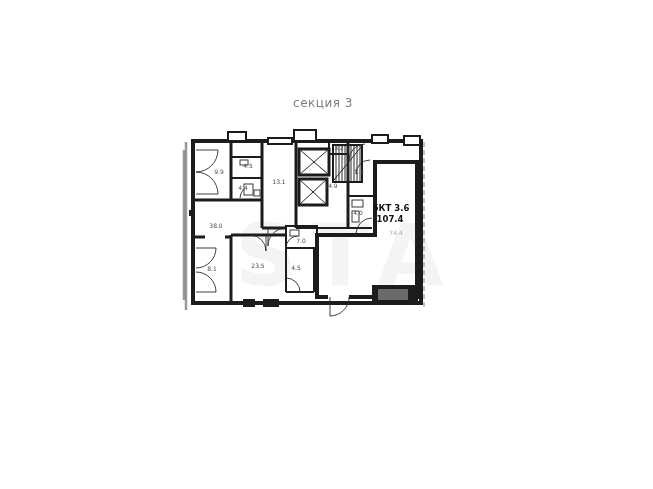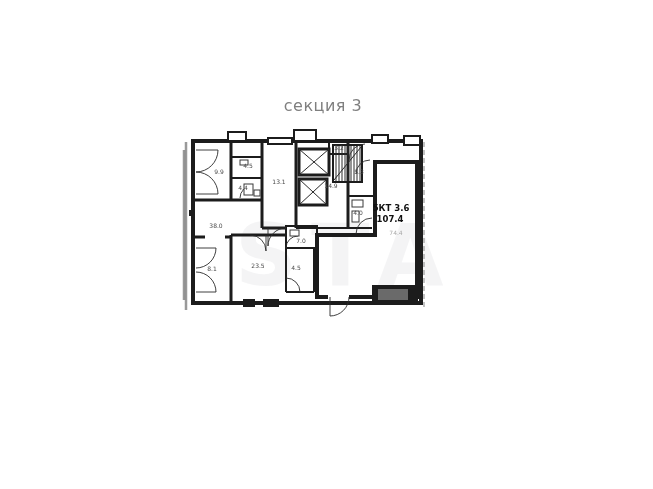--- a/index.html
+++ b/index.html
@@ -9,7 +9,7 @@
   }
   #section-title{
     position:absolute;left:243px;top:96px;width:160px;text-align:center;
-    font-size:16px;color:#7f7f7f;letter-spacing:.5px;
+    font-size:12px;color:#7f7f7f;letter-spacing:.5px;
   }
   svg{position:absolute;left:0;top:0;}
   .wall{stroke:#1c1c1c;fill:none;}

